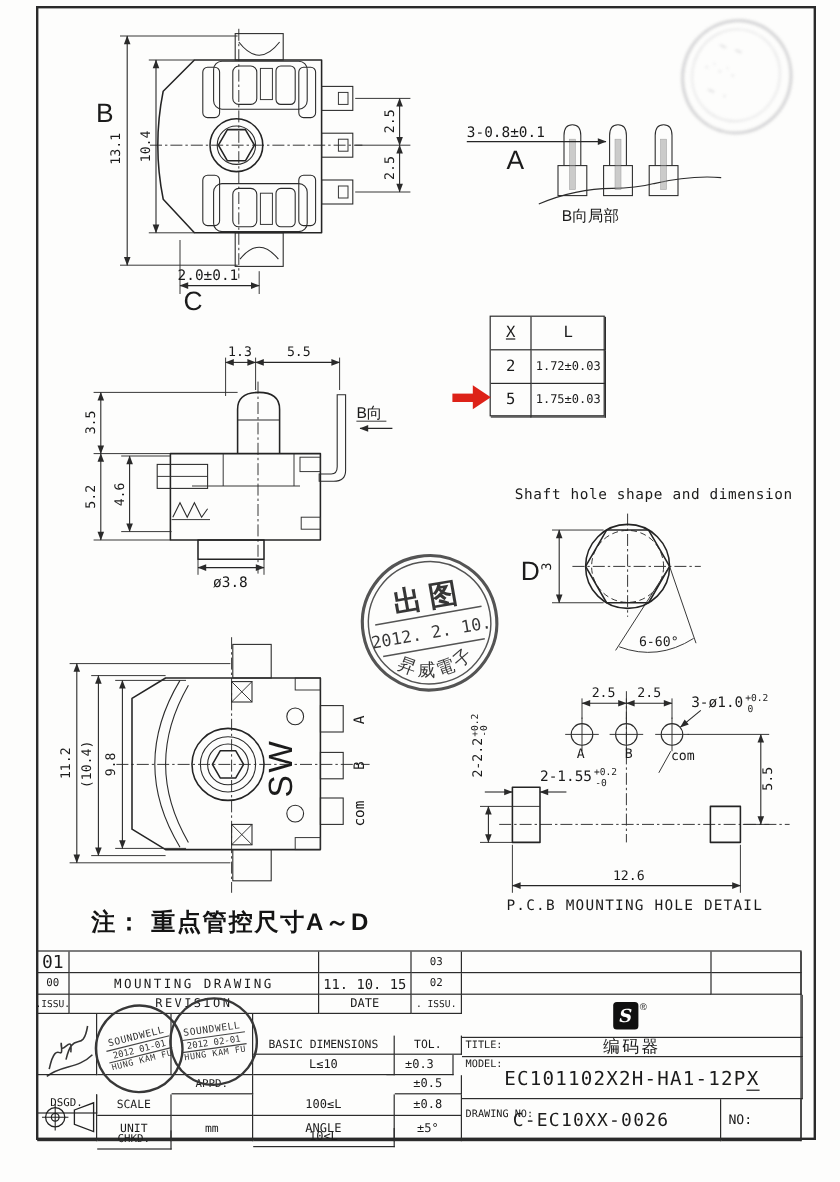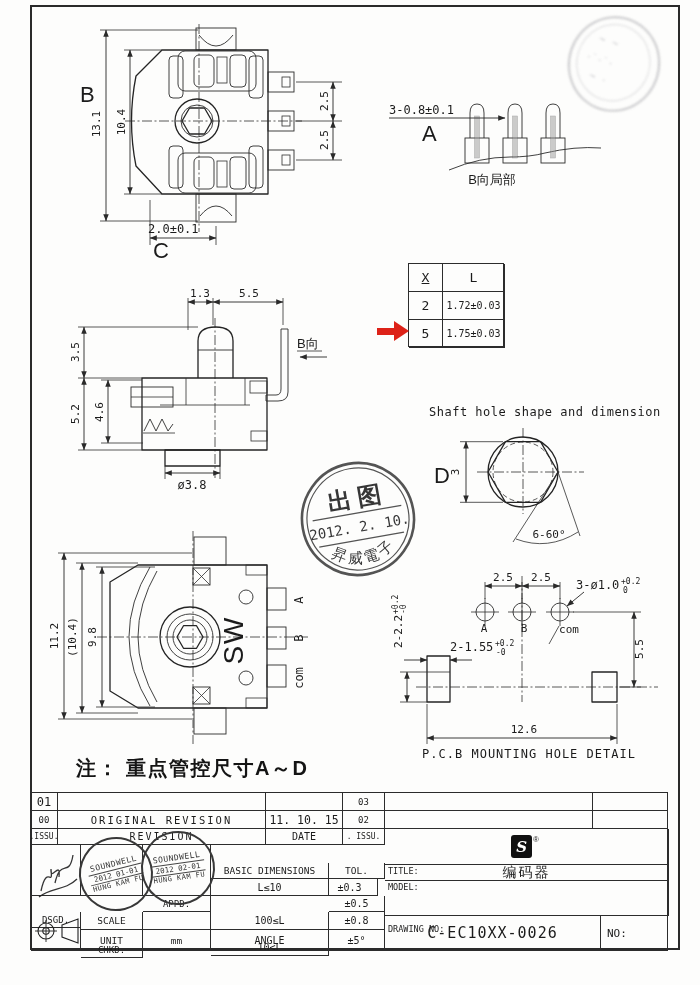--- a/index.html
+++ b/index.html
@@ -354,7 +354,7 @@
 
   <div class="abs" id="tblock">
 
-    <div class="cell" style="left:0;top:0;width:27px;height:18px;font-size:12px;">01</div>
+    <div class="cell" style="left:0;top:0;width:27px;height:18px;font-size:15px;">01</div>
     <div class="cell" style="left:27px;top:0;width:208px;height:18px;"></div>
     <div class="cell" style="left:235px;top:0;width:77px;height:18px;"></div>
     <div class="cell" style="left:312px;top:0;width:42px;height:18px;font-size:9px;">03</div>

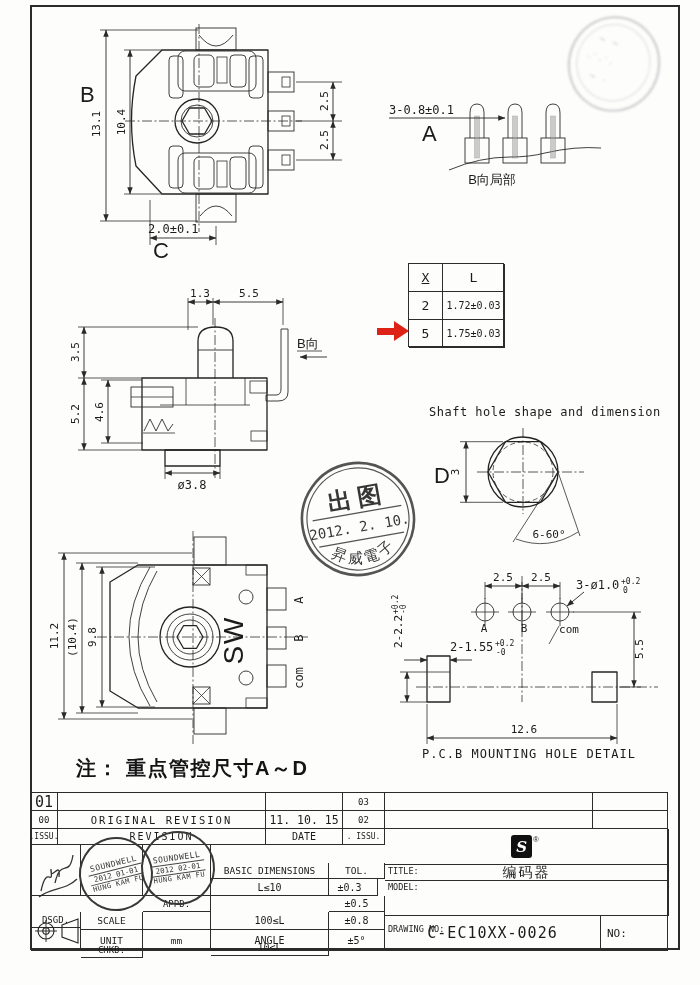--- a/index.html
+++ b/index.html
@@ -359,7 +359,7 @@
     <div class="cell" style="left:235px;top:0;width:77px;height:18px;"></div>
     <div class="cell" style="left:312px;top:0;width:42px;height:18px;font-size:9px;">03</div>
     <div class="cell" style="left:0;top:18px;width:27px;height:18px;font-size:9px;">00</div>
-    <div class="cell" style="left:27px;top:18px;width:208px;height:18px;letter-spacing:2px;font-size:10.5px;">ORIGINAL REVISION</div>
+    <div class="cell" style="left:27px;top:18px;width:208px;height:18px;letter-spacing:2px;font-size:10.5px;">MOUNTING DRAWING</div>
     <div class="cell" style="left:235px;top:18px;width:77px;height:18px;font-size:11.5px;">11. 10. 15</div>
     <div class="cell" style="left:312px;top:18px;width:42px;height:18px;font-size:9px;">02</div>
     <div class="cell" style="left:0;top:36px;width:27px;height:16px;font-size:8px;">.ISSU.</div>

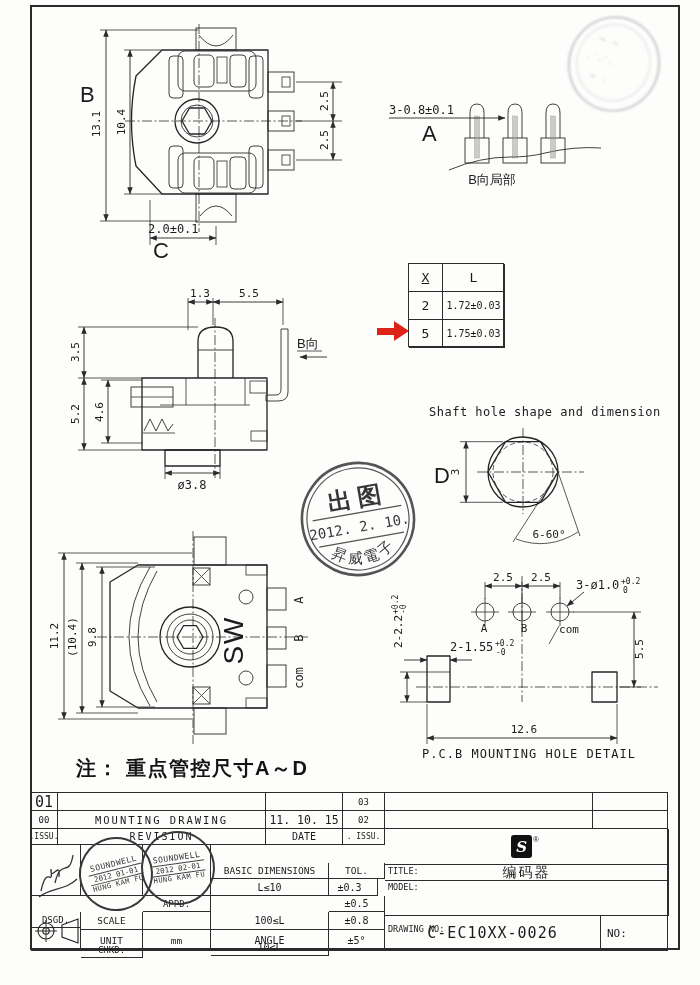--- a/index.html
+++ b/index.html
@@ -405,6 +405,7 @@
     </div>
     <div class="cell" style="left:354px;top:88px;width:284px;height:35px;">
       <span class="sl">MODEL:</span>
+      <span style="font-size:16px;letter-spacing:1px;"><span>EC101102X2H-HA1-12P</span><span class="u">X</span></span>
     </div>
     <div class="cell" style="left:354px;top:123px;width:216px;height:35px;">
       <span class="sl" style="top:8px;">DRAWING NO:</span>

